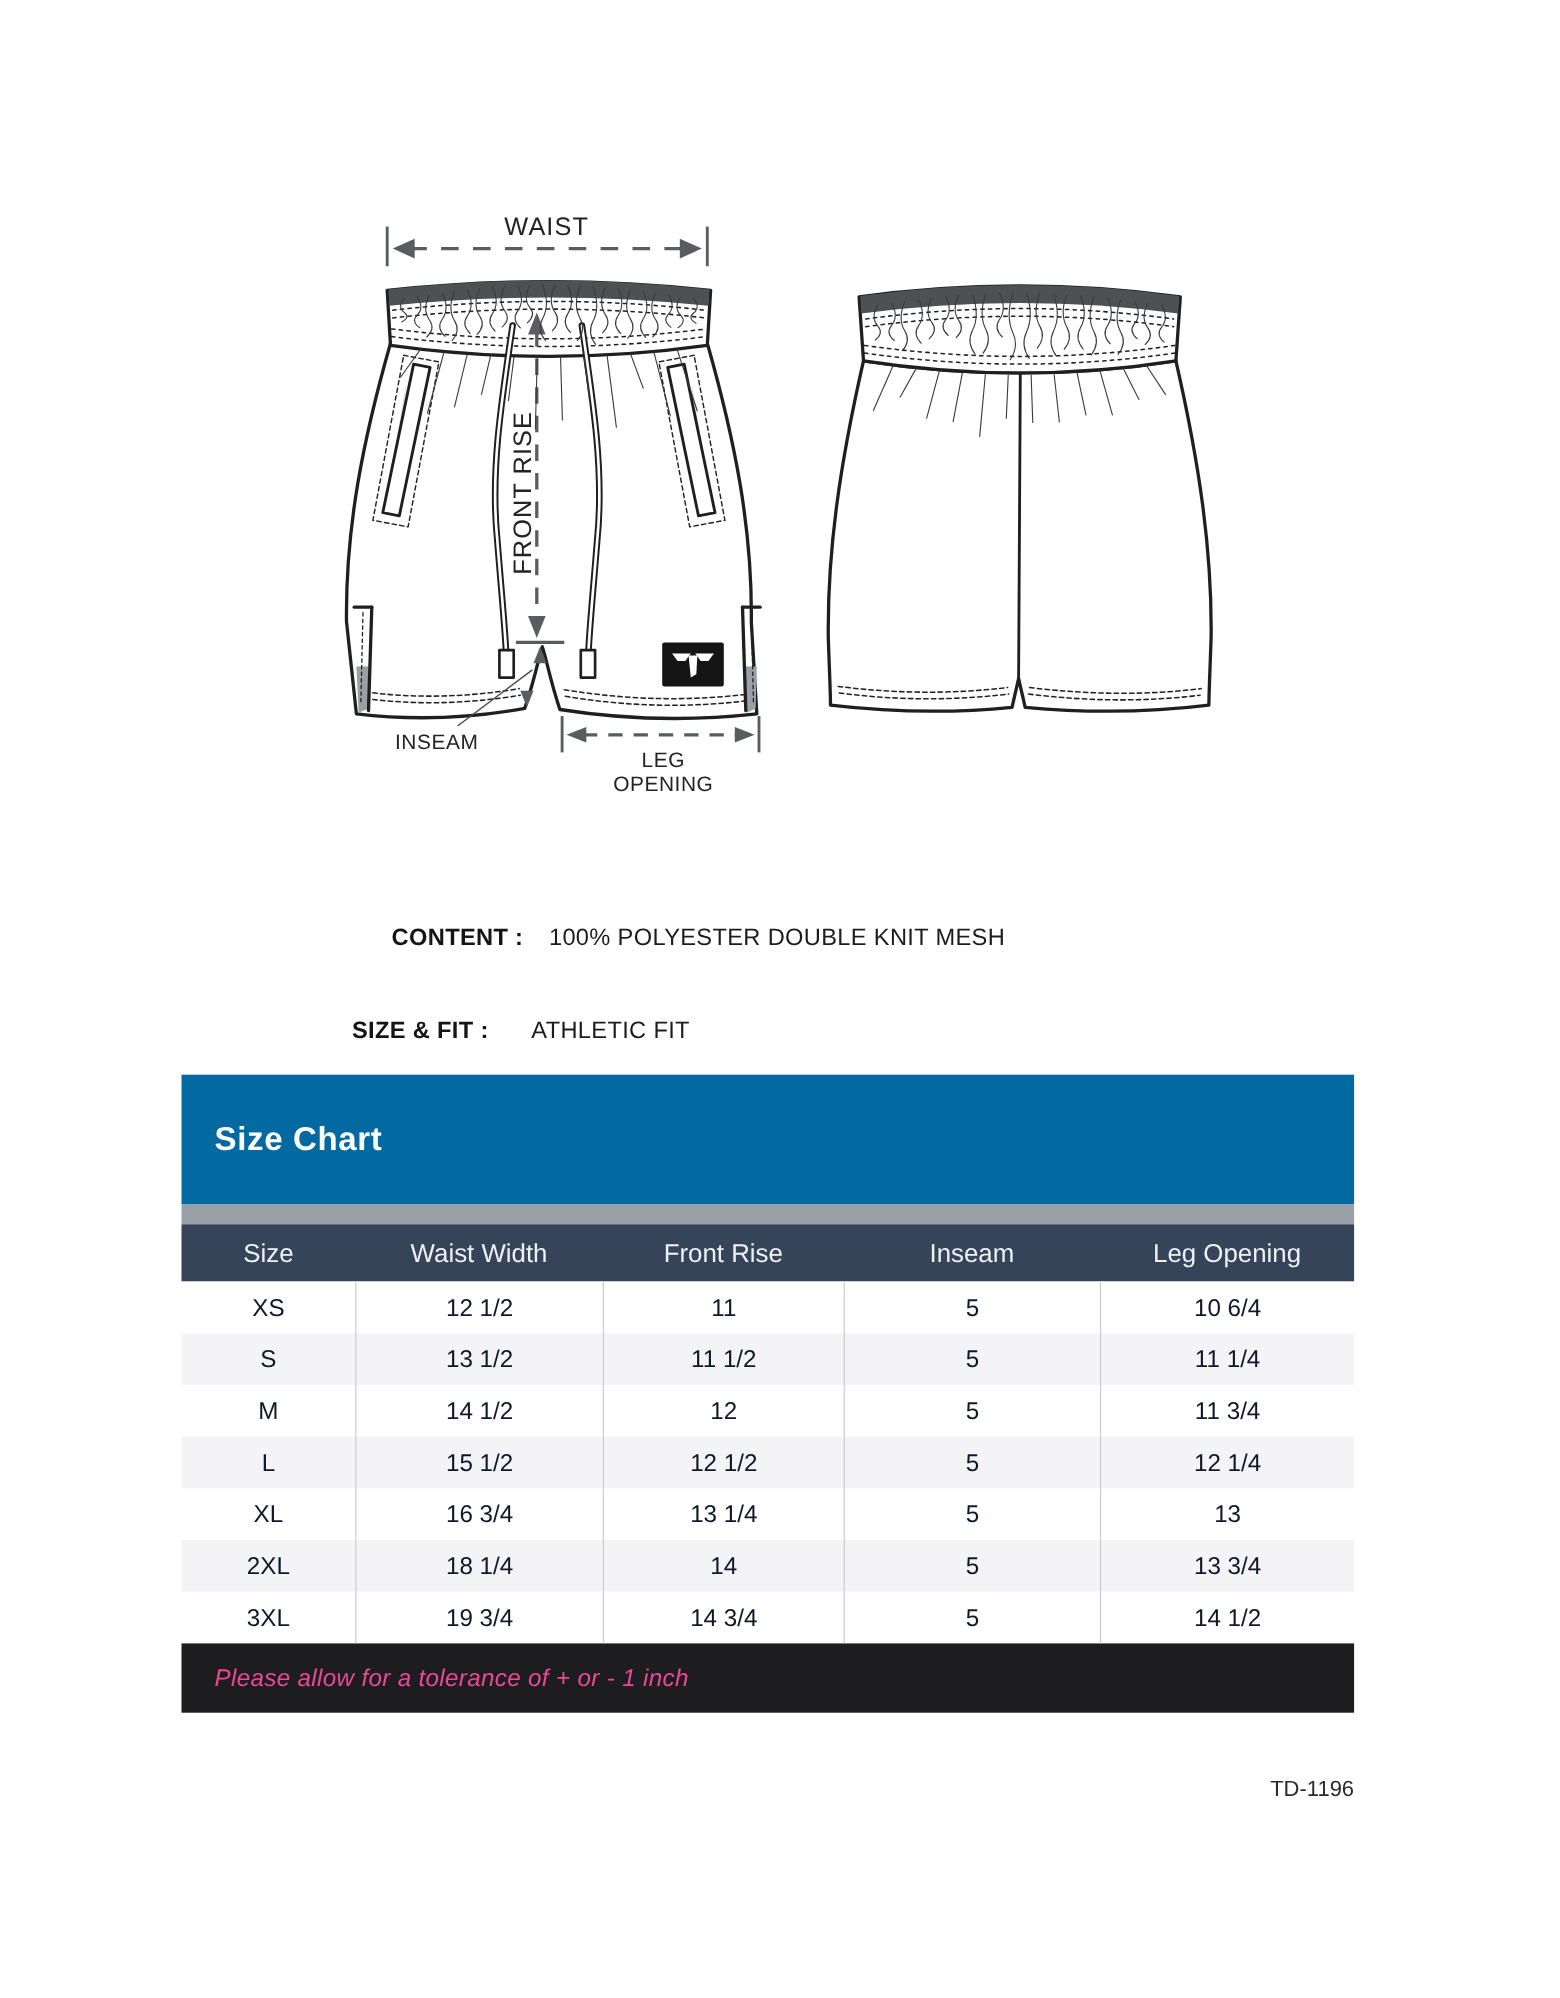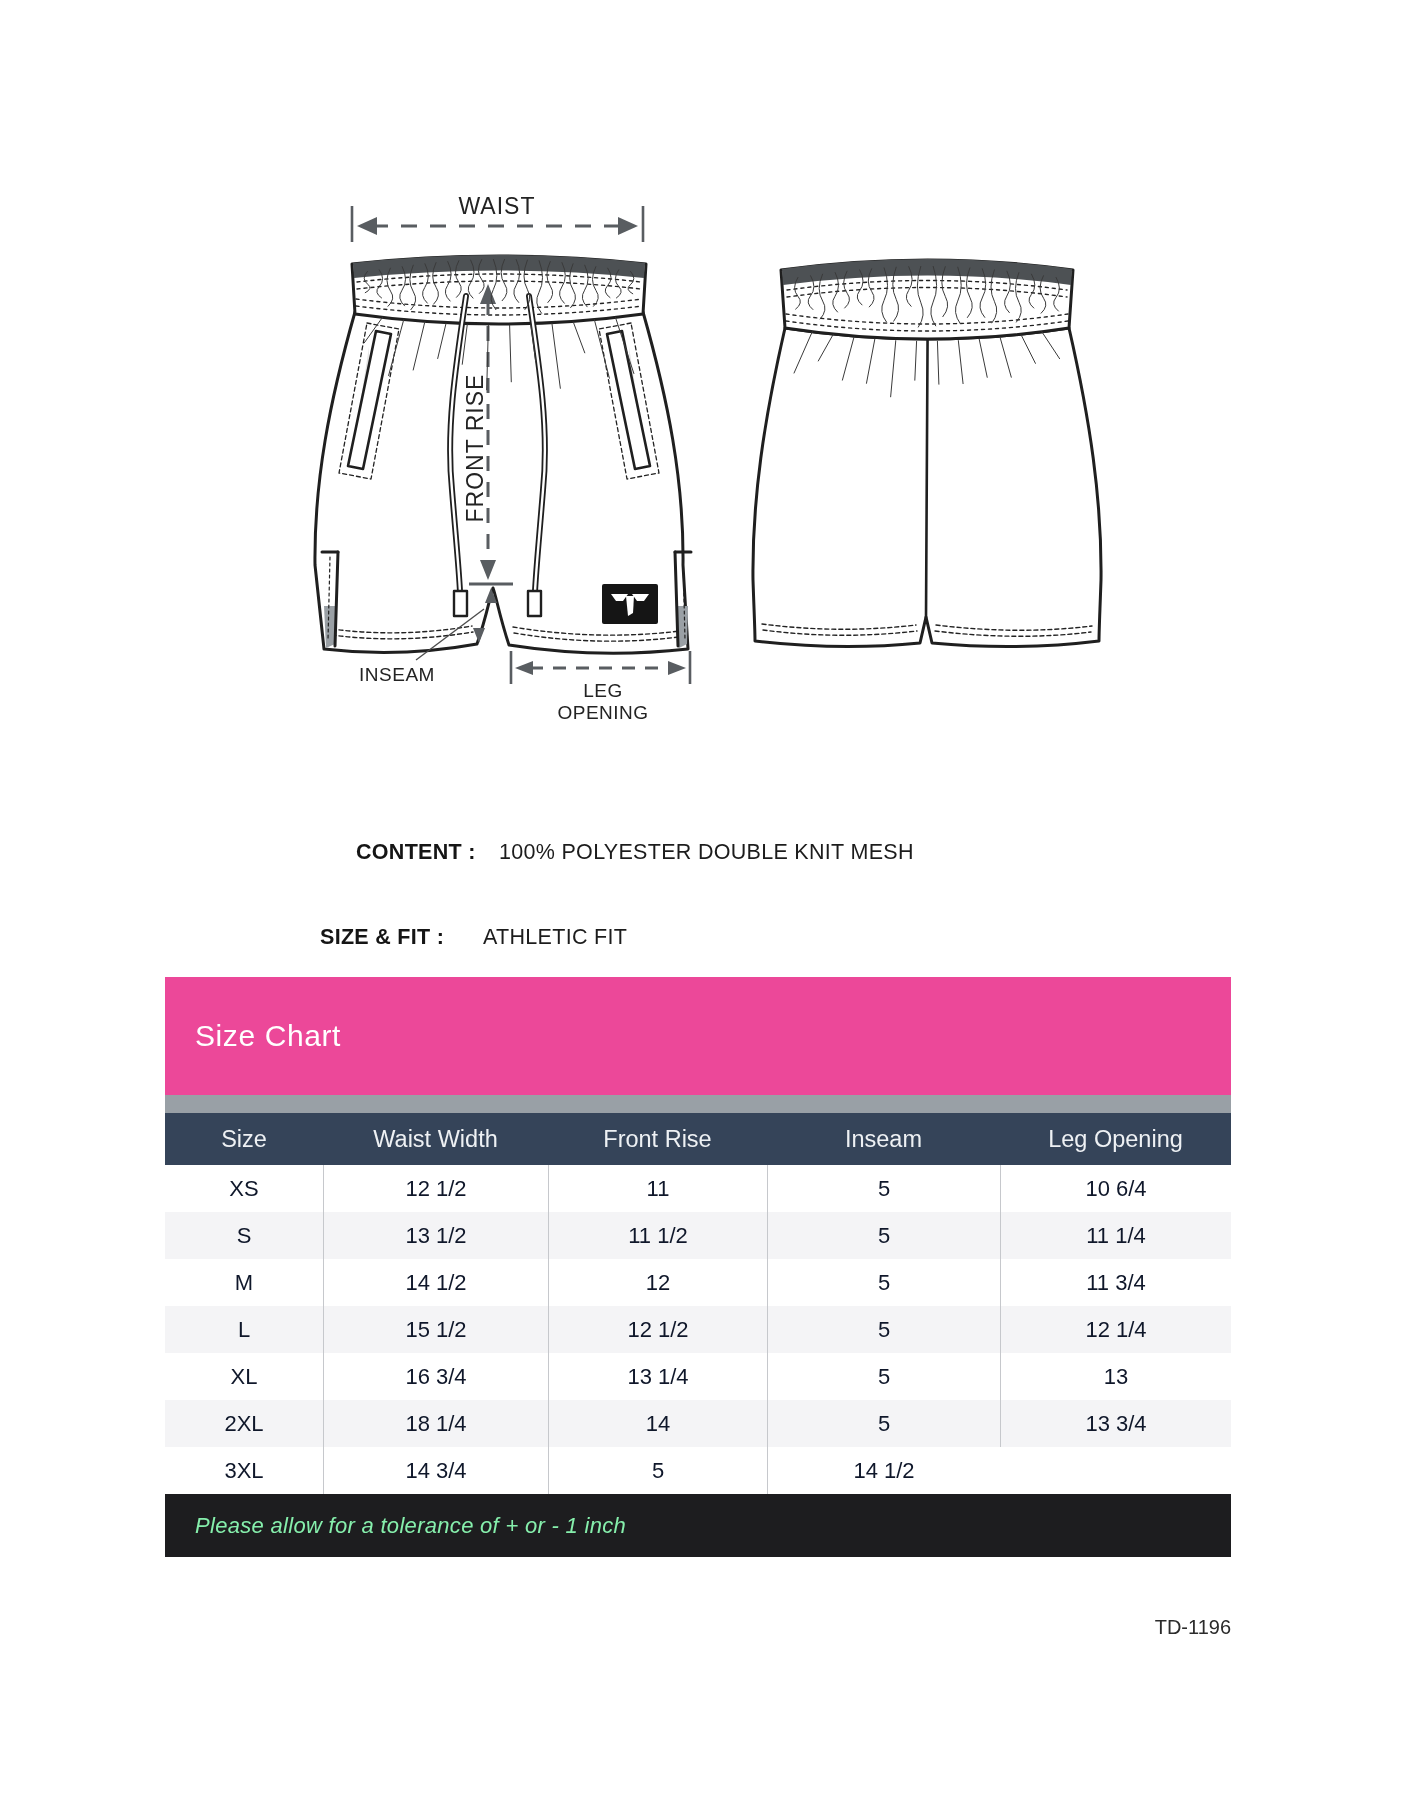--- a/index.html
+++ b/index.html
@@ -16,9 +16,9 @@
   #detail-sizefit{top:925px;gap:20px;}
 
   .size-chart{position:absolute;left:165px;top:977px;width:1066px;}
-  .sc-banner{height:118px;background:#ec4899;display:flex;align-items:center;
+  .sc-banner{height:118px;background:#0369a1;display:flex;align-items:center;
     padding-left:30px;box-sizing:border-box;color:#ffffff;font-size:30px;
-    font-weight:normal;letter-spacing:.6px;}
+    font-weight:bold;letter-spacing:.6px;}
   .sc-strip{height:18px;background:#99a0a6;}
   .sc-head{height:52px;background:#354459;display:grid;
     grid-template-columns:158px 225px 219px 233px 231px;align-items:center;

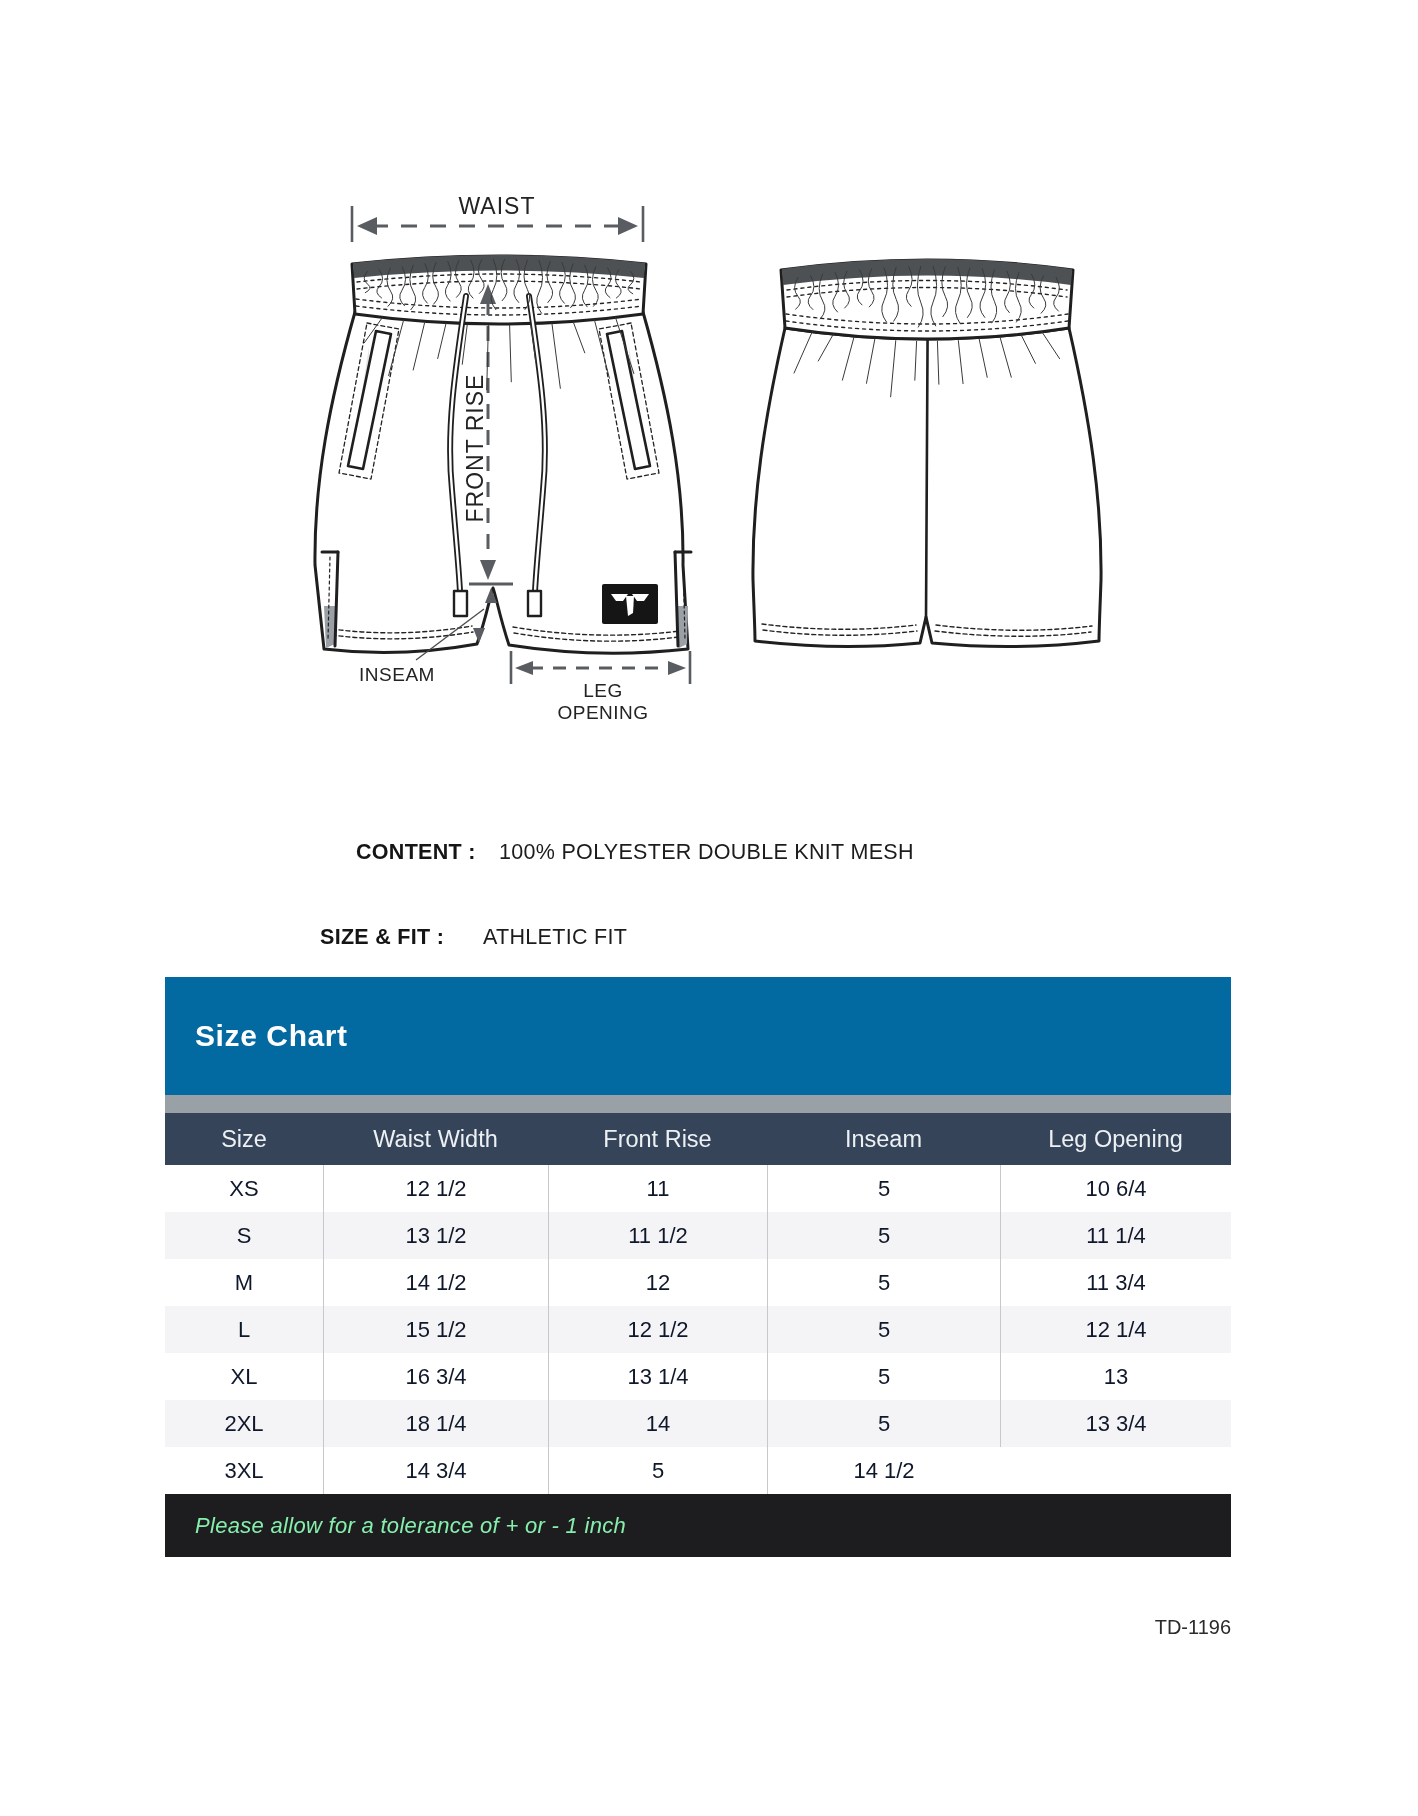--- a/index.html
+++ b/index.html
@@ -299,6 +299,7 @@
     </div>
     <div class="sc-tr">
       <div class="sc-td">3XL</div>
+      <div class="sc-td">19 3/4</div>
       <div class="sc-td">14 3/4</div>
       <div class="sc-td">5</div>
       <div class="sc-td">14 1/2</div>

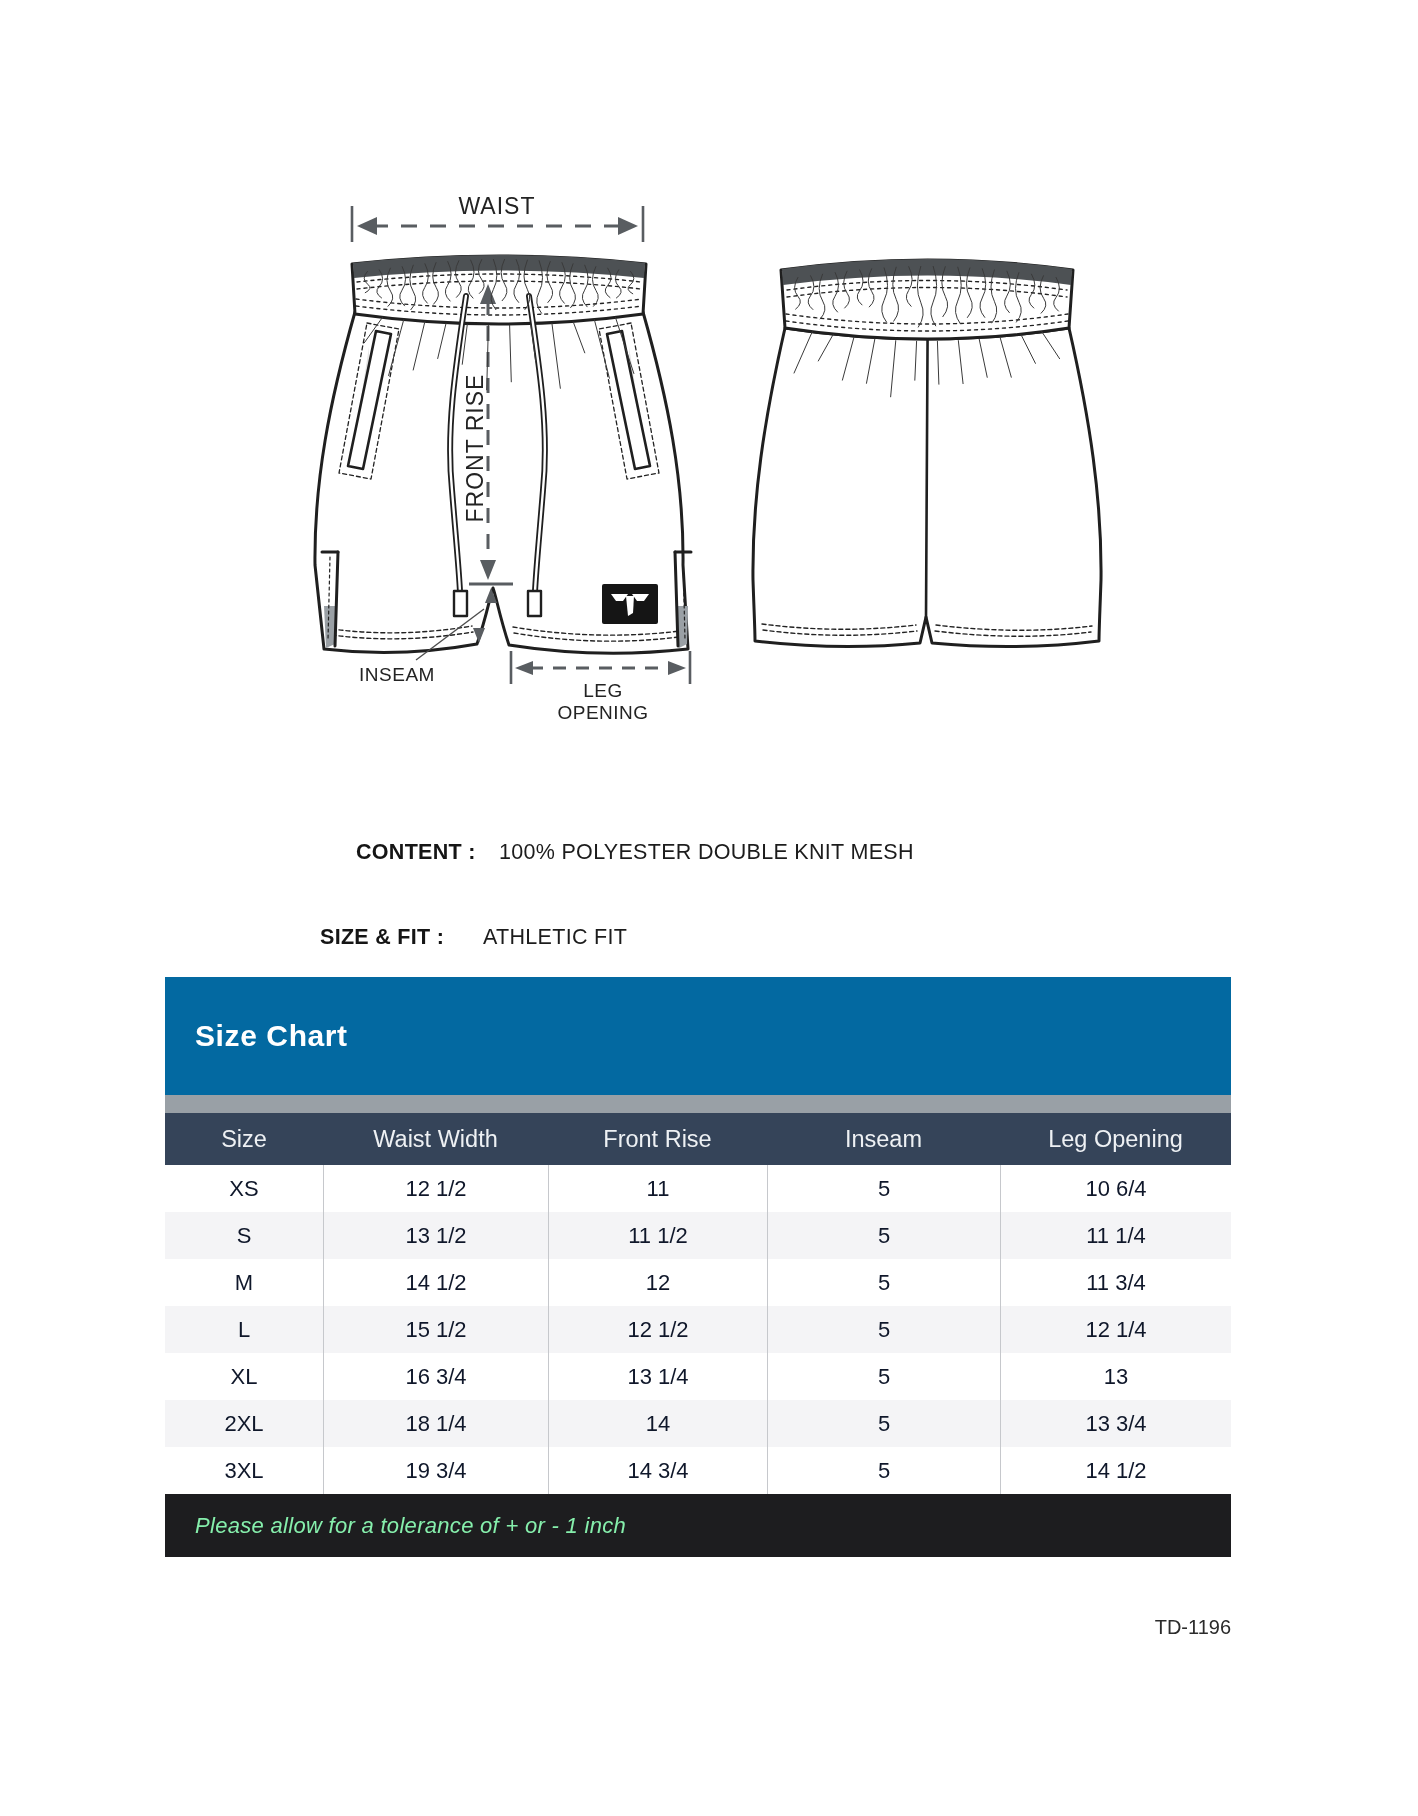--- a/index.html
+++ b/index.html
@@ -29,7 +29,7 @@
   .sc-tr:nth-child(even){background:#f4f4f6;}
   .sc-td{height:100%;display:flex;align-items:center;justify-content:center;}
   .sc-td + .sc-td{border-left:1.5px solid #c6c8cc;box-sizing:border-box;}
-  .sc-foot{height:63px;background:#1d1d1f;color:#86efac;display:flex;
+  .sc-foot{height:63px;background:#1d1d1f;color:#ec4899;display:flex;
     align-items:center;padding-left:30px;box-sizing:border-box;
     font-style:italic;font-size:22px;letter-spacing:.3px;}
   .doc-code{position:absolute;top:1616px;left:1031px;width:200px;

